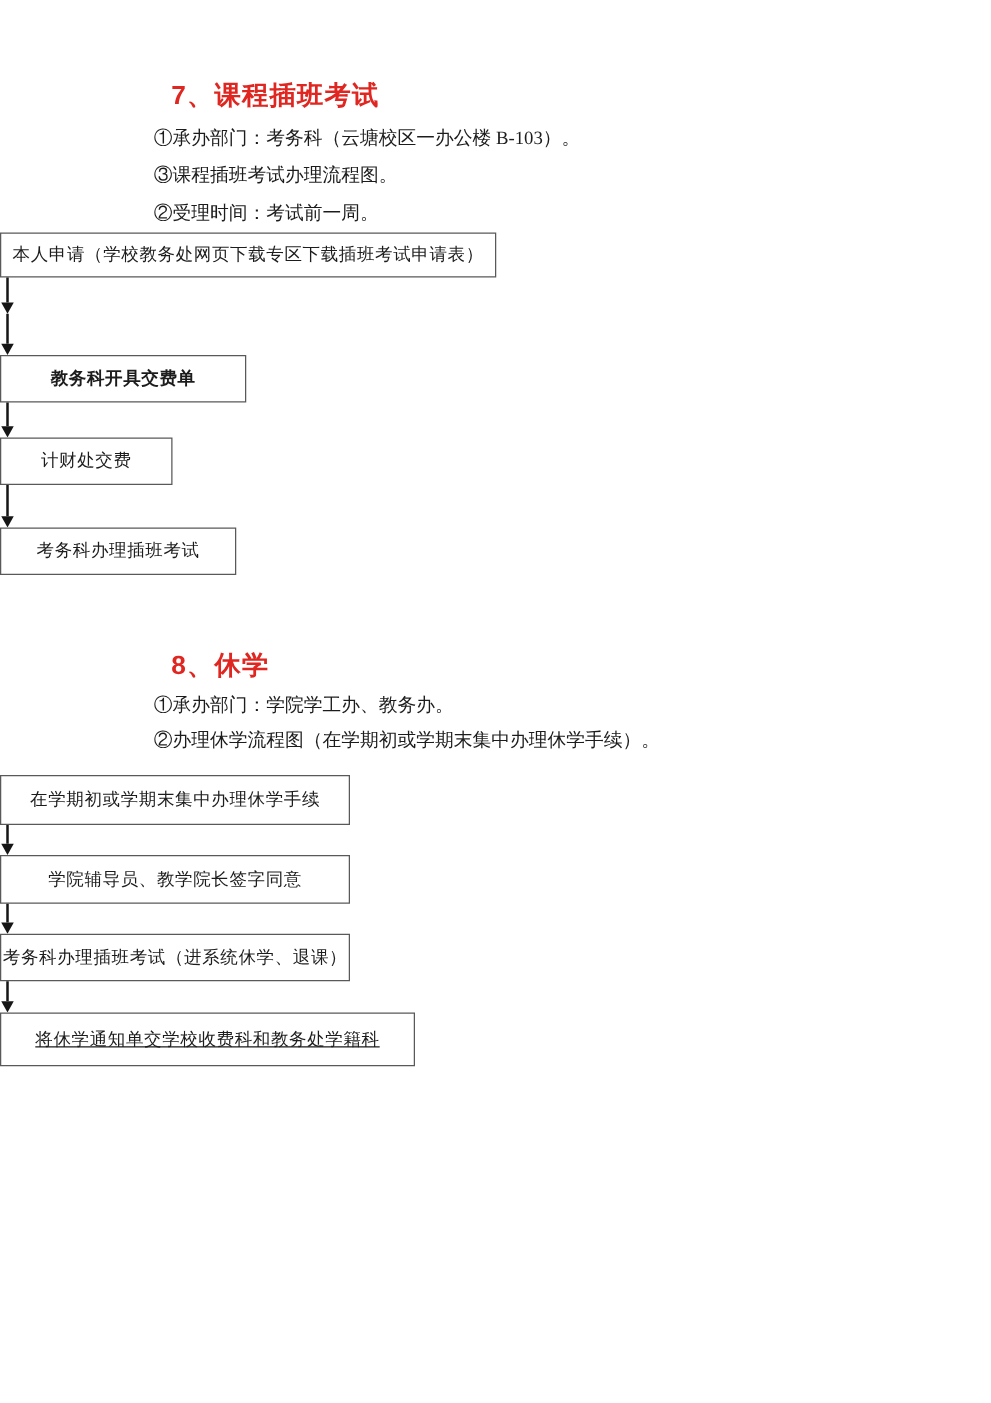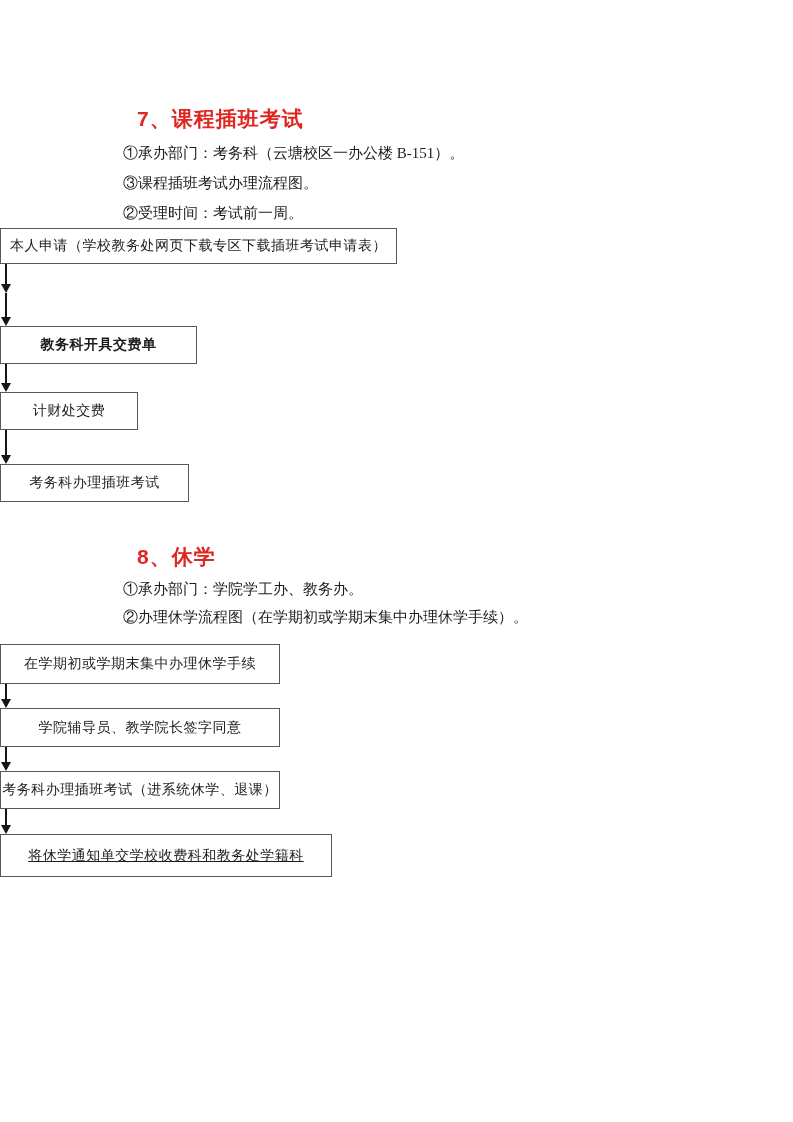--- a/index.html
+++ b/index.html
@@ -21,7 +21,7 @@
     color:#e02620;
     margin-left:137px;
   }
-  .sec7-heading { margin-top:106px; }
+  .sec7-heading { margin-top:64px; }
   .sec8-heading { margin-top:42px; }
   .lines { margin-left:123px; font-size:15px; }
   .sec7-lines { margin-top:6px; }

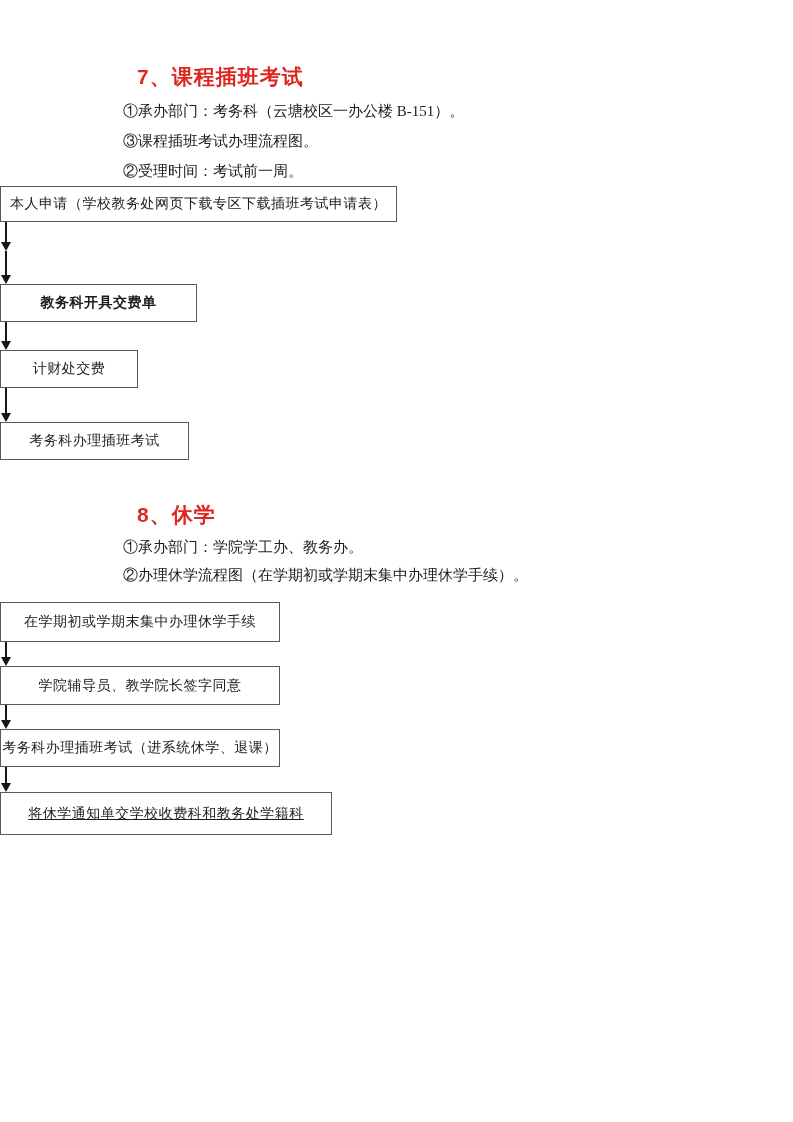--- a/index.html
+++ b/index.html
@@ -55,7 +55,7 @@
   <div>
     <div class="heading sec7-heading">7、课程插班考试</div>
     <div class="lines sec7-lines">
-      <p>①承办部门：考务科（云塘校区一办公楼 B-151）。</p>
+      <p>①承办部门：考务科（云塘校区一办公楼 B-103）。</p>
       <p>③课程插班考试办理流程图。</p>
       <p>②受理时间：考试前一周。</p>
     </div>

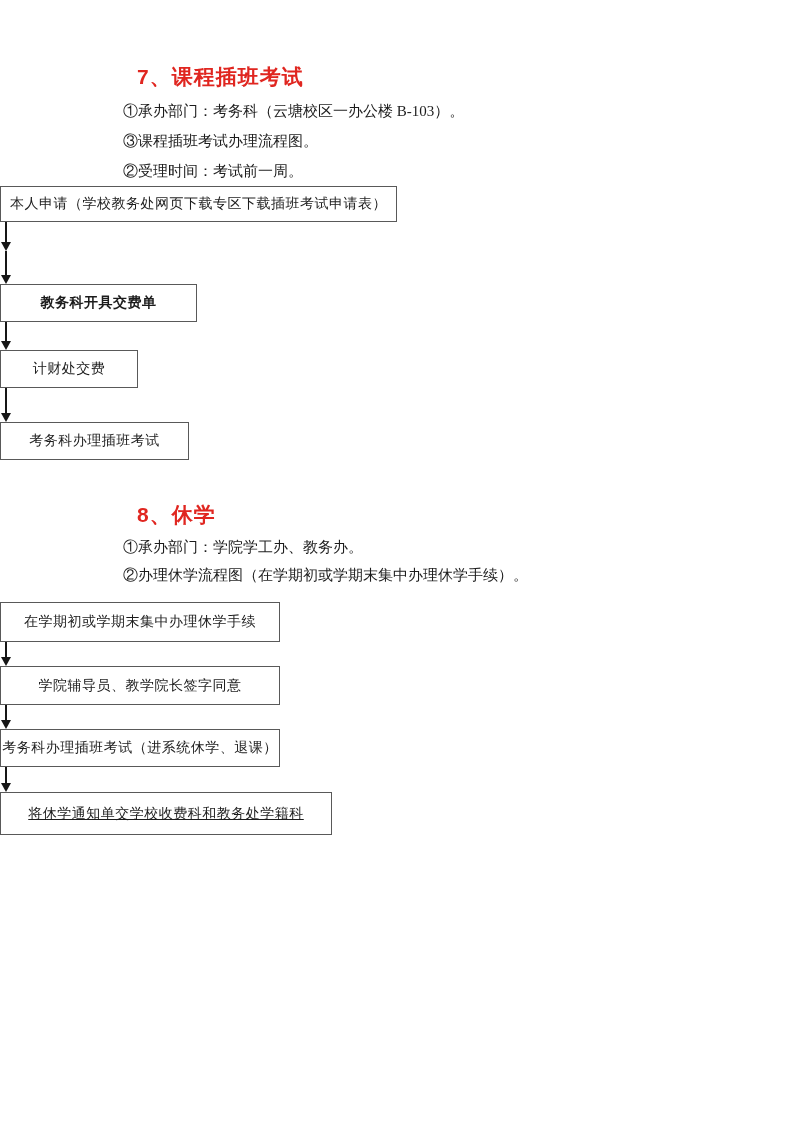--- a/index.html
+++ b/index.html
@@ -22,7 +22,7 @@
     margin-left:137px;
   }
   .sec7-heading { margin-top:64px; }
-  .sec8-heading { margin-top:42px; }
+  .sec8-heading { margin-top:60px; }
   .lines { margin-left:123px; font-size:15px; }
   .sec7-lines { margin-top:6px; }
   .sec7-lines p { line-height:30px; }

